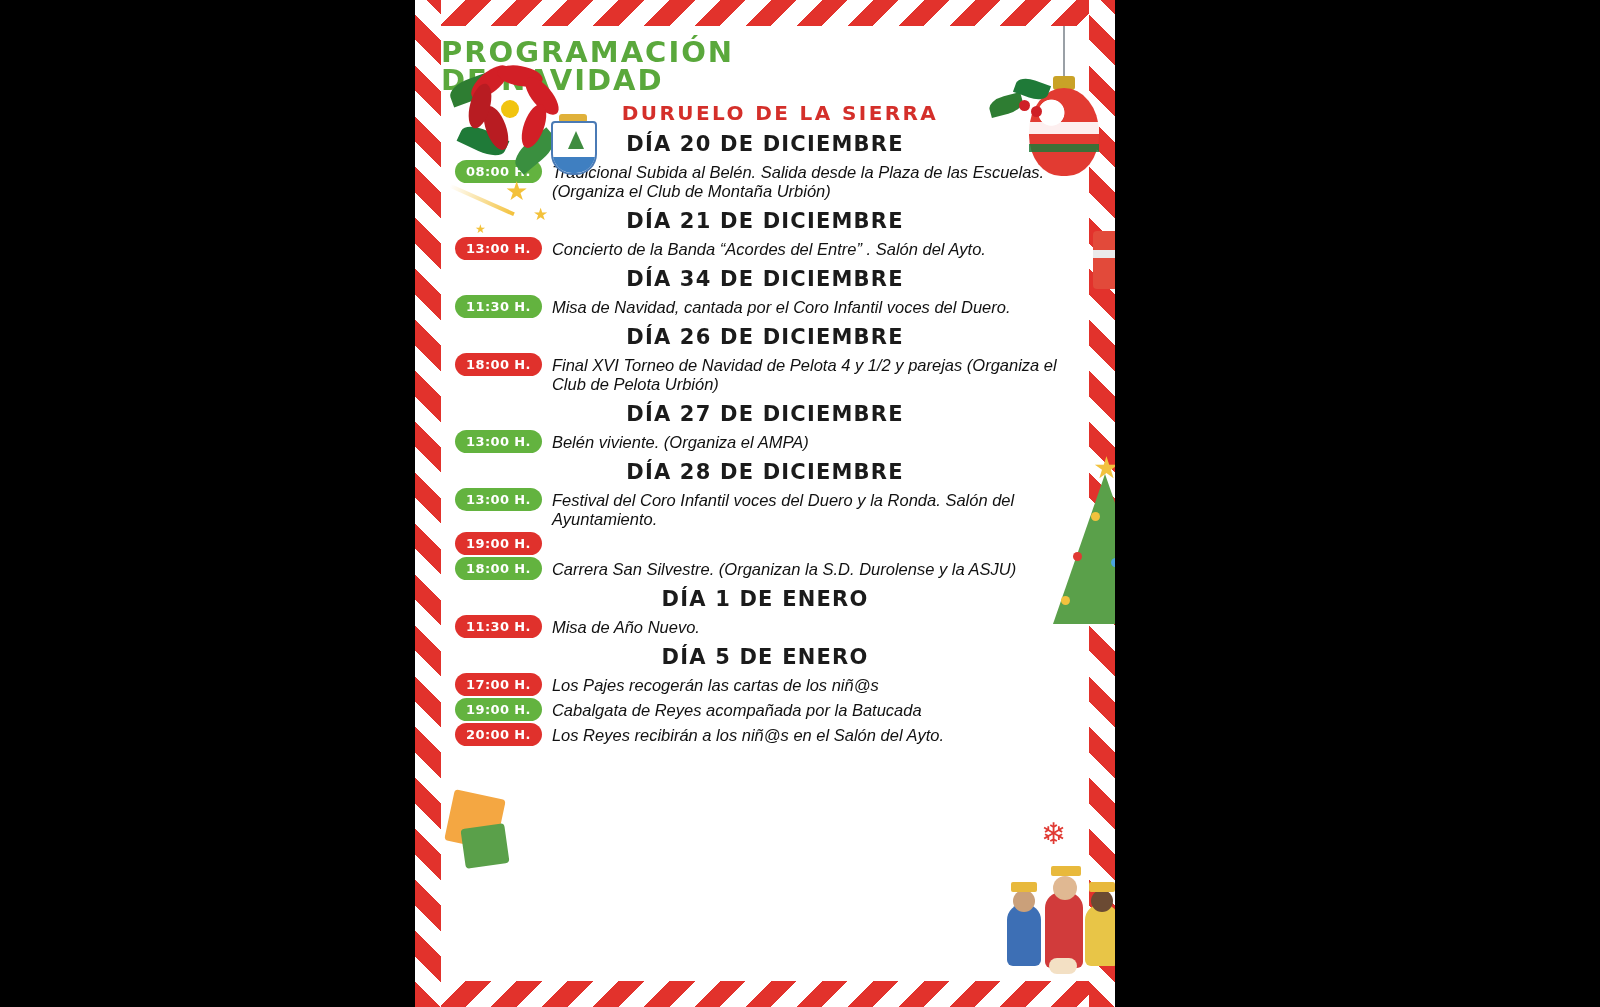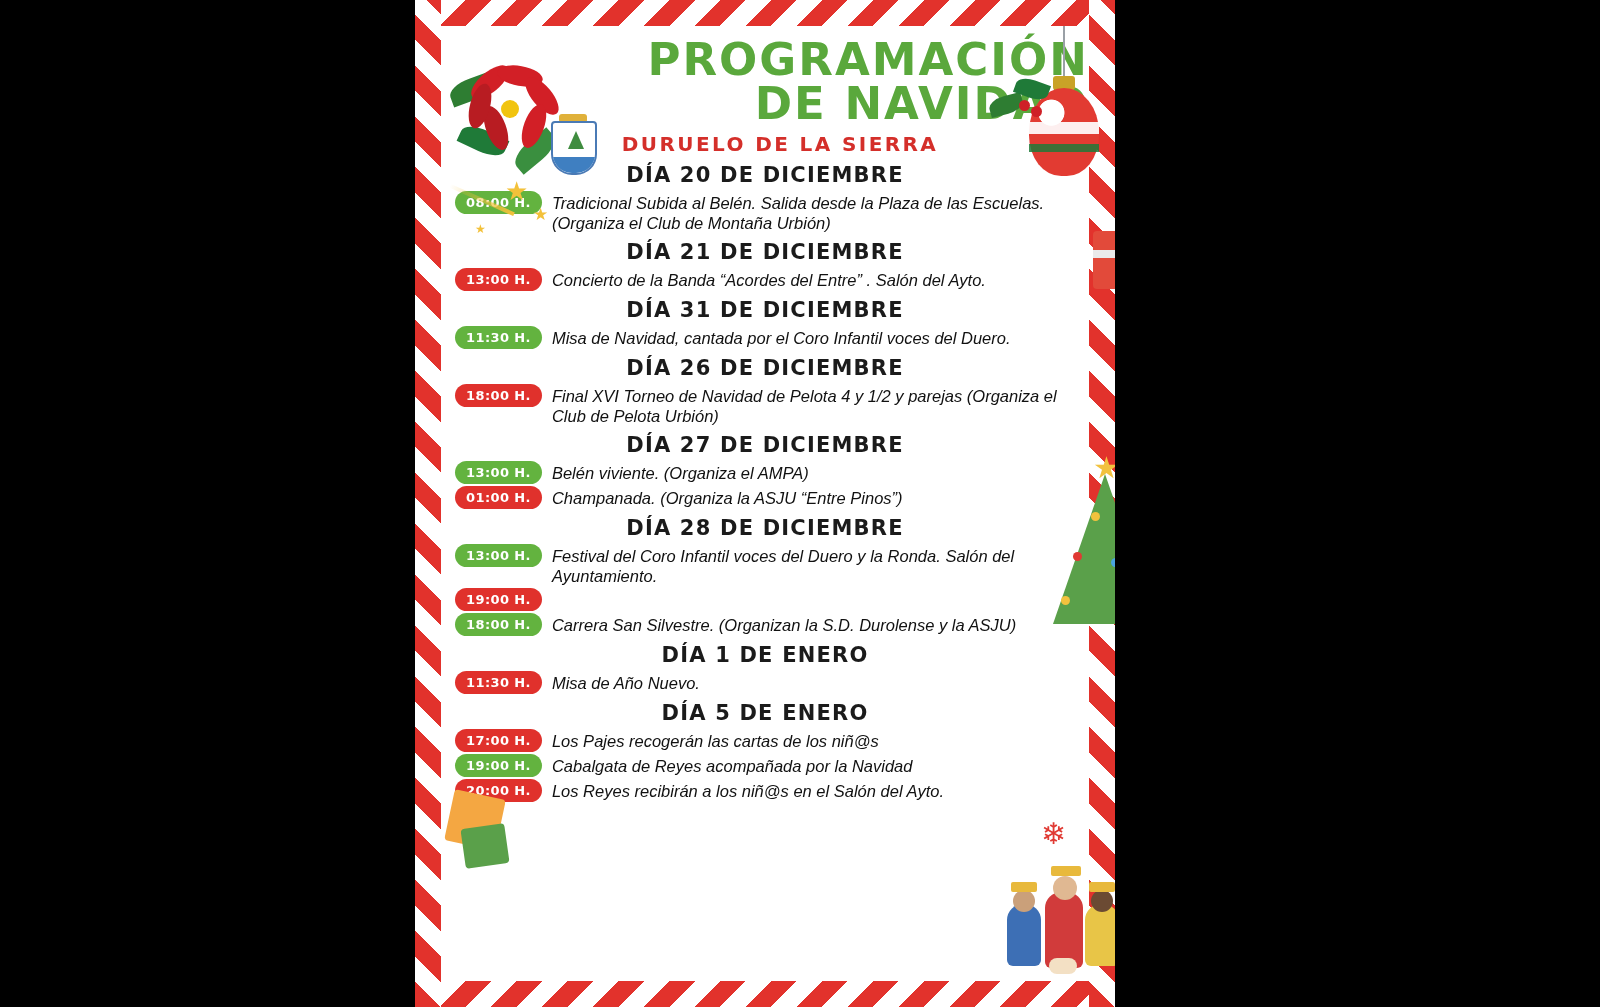--- a/index.html
+++ b/index.html
@@ -27,8 +27,8 @@
 
   
   .title{
-    text-align:right;color:#5aa83c;font-weight:700;letter-spacing:2px;
-    font-size:45px;line-height:0.98;margin-top:12px;
+    text-align:left;color:#5aa83c;font-weight:700;letter-spacing:2px;
+    font-size:29px;line-height:0.98;margin-top:12px;
     font-family:"DejaVu Sans",sans-serif;
   }
   .title .l2{display:block;}

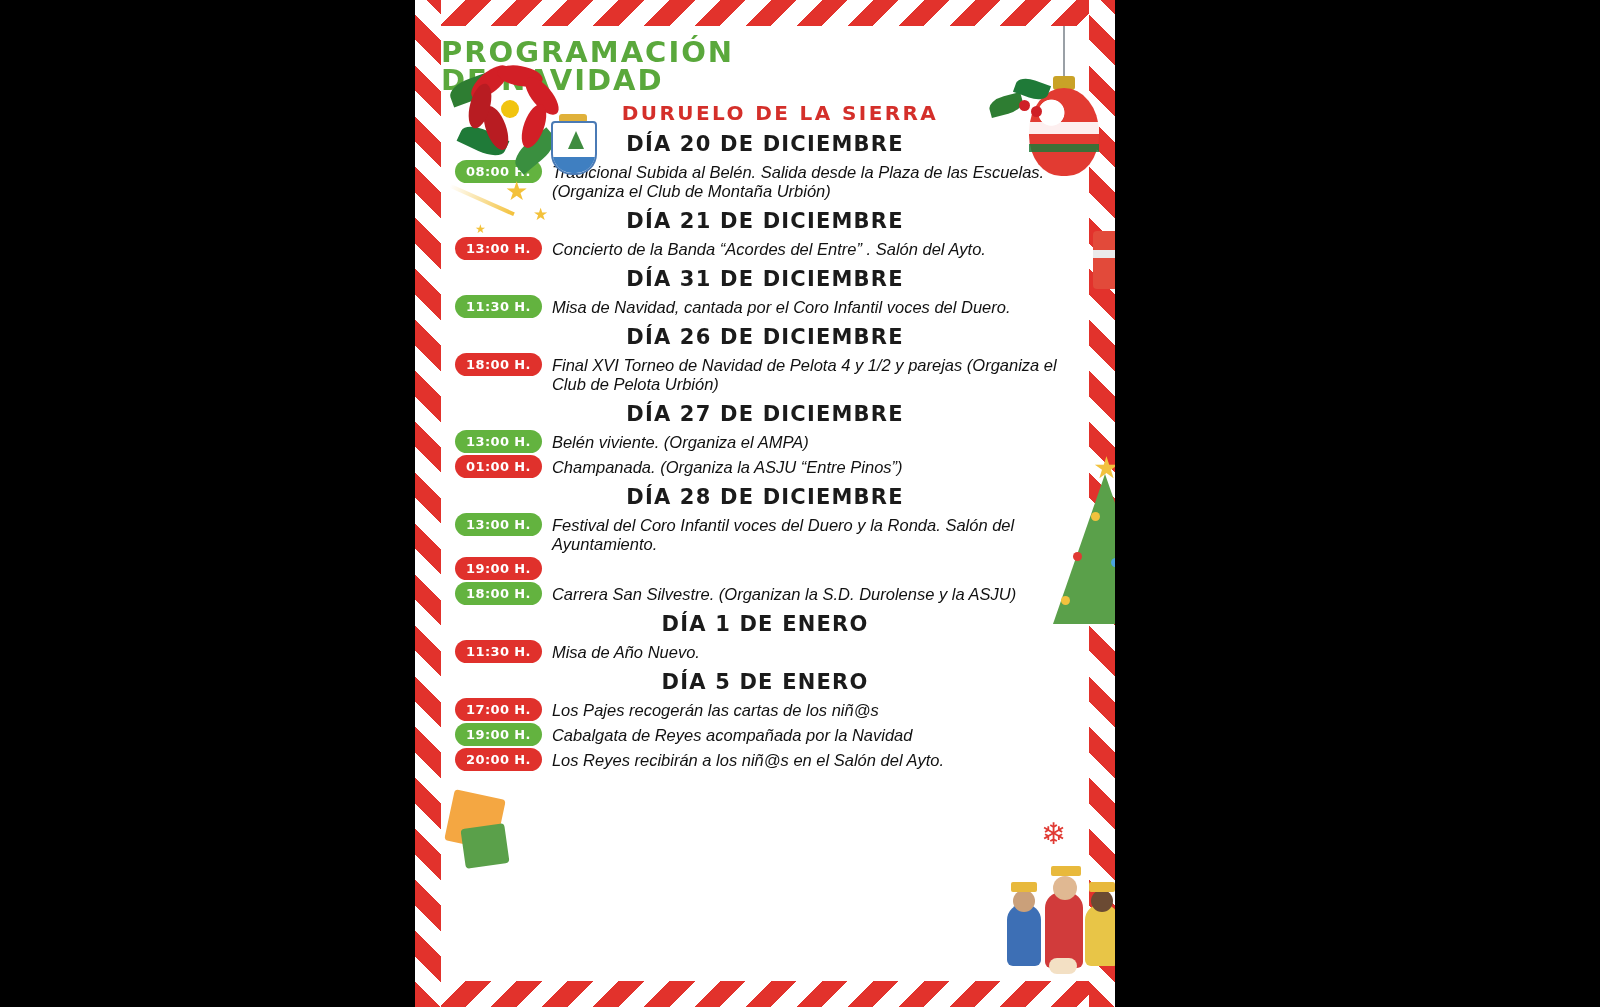--- a/index.html
+++ b/index.html
@@ -215,7 +215,7 @@
             <span class="pill red">13:00 H.</span>
             <span class="desc">Concierto de la  Banda “Acordes del Entre” . Salón del Ayto.</span>
           </div>
-          <div class="day">DÍA 31 DE DICIEMBRE</div>
+          <div class="day">DÍA 34 DE DICIEMBRE</div>
           <div class="row">
             <span class="pill green">11:30 H.</span>
             <span class="desc">Misa de Navidad, cantada por el Coro Infantil voces del Duero.</span>

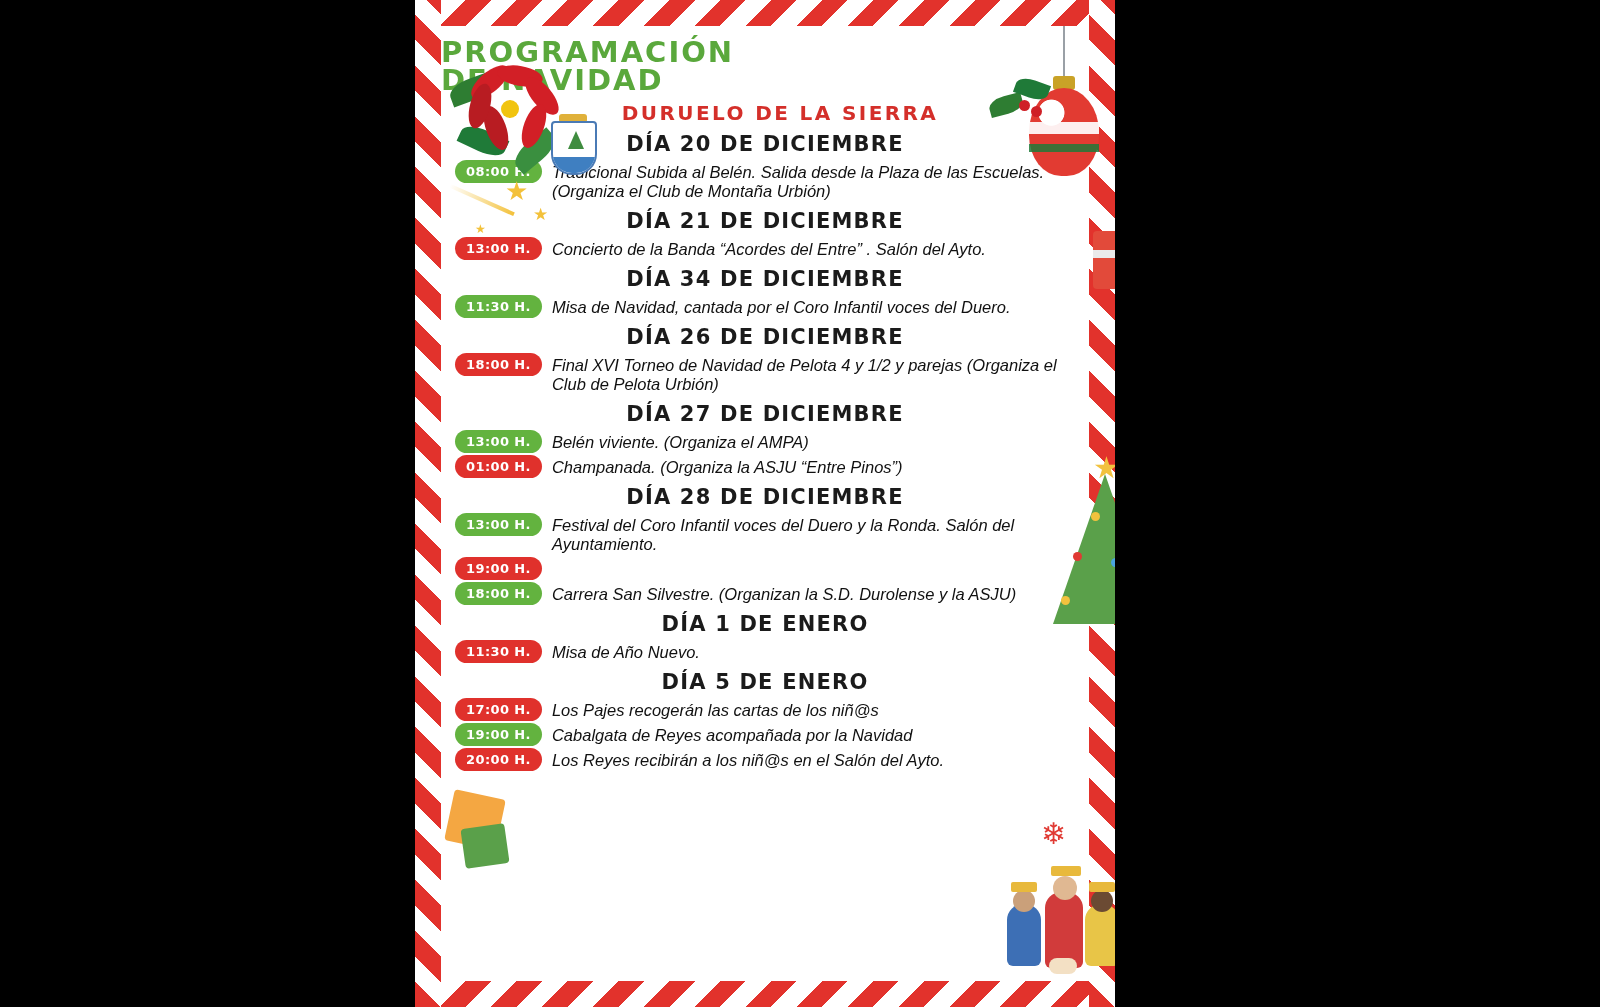--- a/index.html
+++ b/index.html
@@ -230,10 +230,6 @@
             <span class="pill green">13:00 H.</span>
             <span class="desc">Belén viviente. (Organiza el AMPA)</span>
           </div>
-          <div class="row">
-            <span class="pill red">01:00 H.</span>
-            <span class="desc">Champanada. (Organiza la ASJU “Entre Pinos”)</span>
-          </div>
           <div class="day">DÍA 28 DE DICIEMBRE</div>
           <div class="row">
             <span class="pill green">13:00 H.</span>

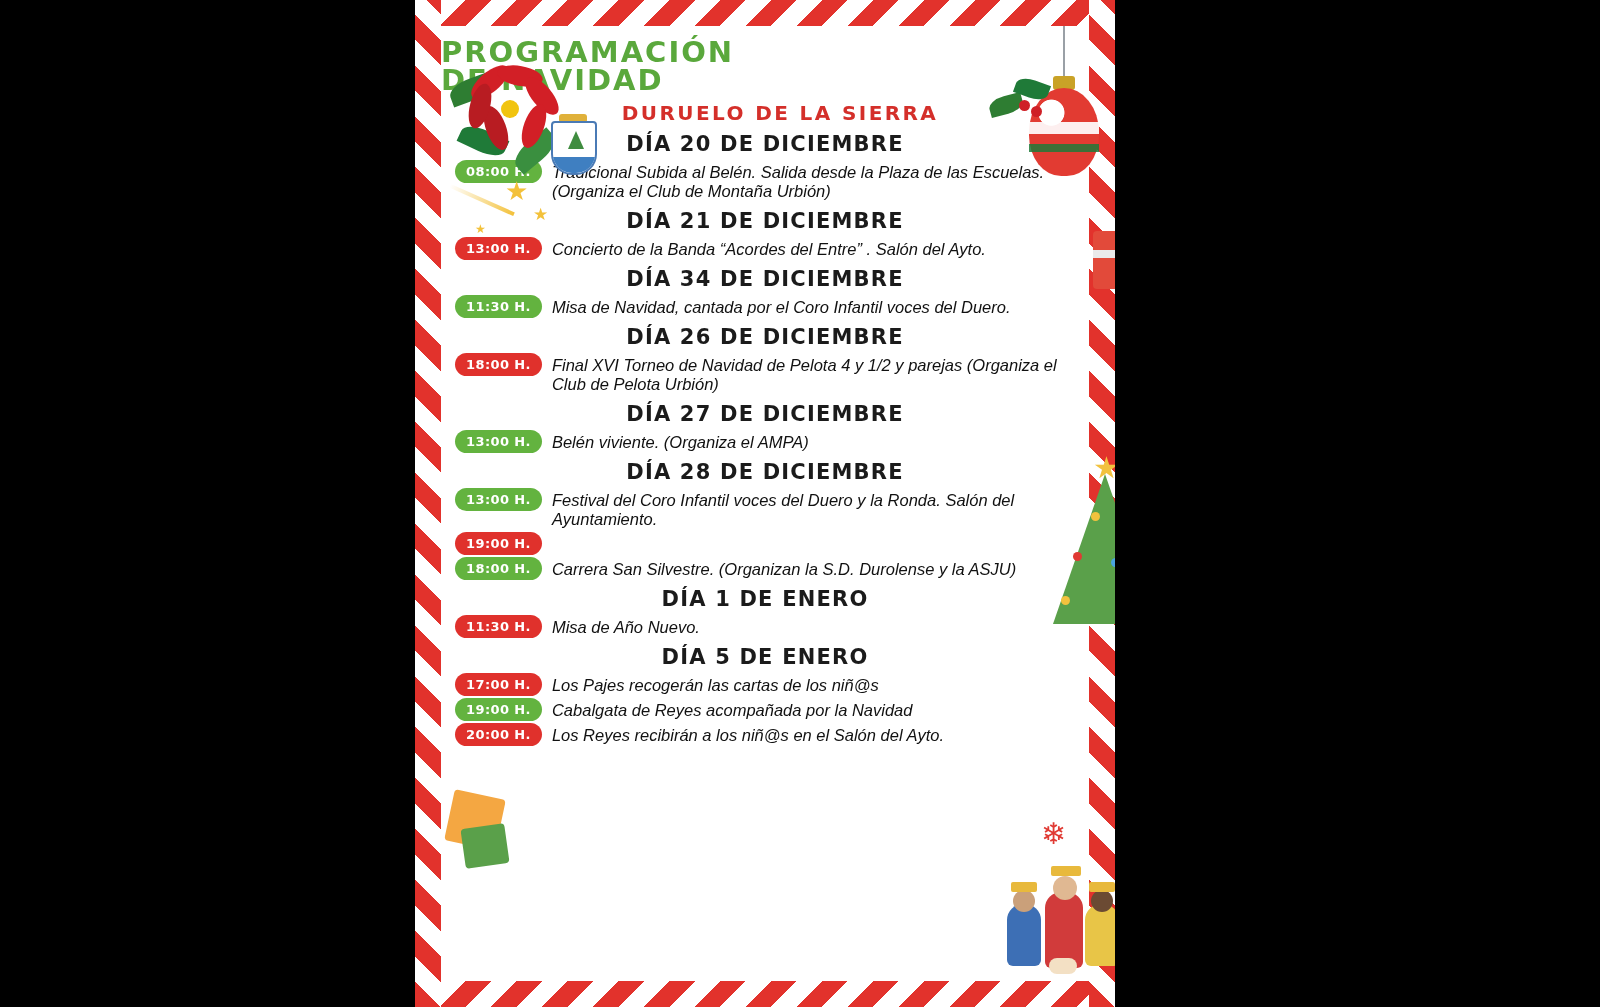--- a/index.html
+++ b/index.html
@@ -254,7 +254,7 @@
           </div>
           <div class="row">
             <span class="pill green">19:00 H.</span>
-            <span class="desc">Cabalgata de Reyes acompañada por la Navidad</span>
+            <span class="desc">Cabalgata de Reyes acompañada por la Batucada</span>
           </div>
           <div class="row">
             <span class="pill red">20:00 H.</span>

